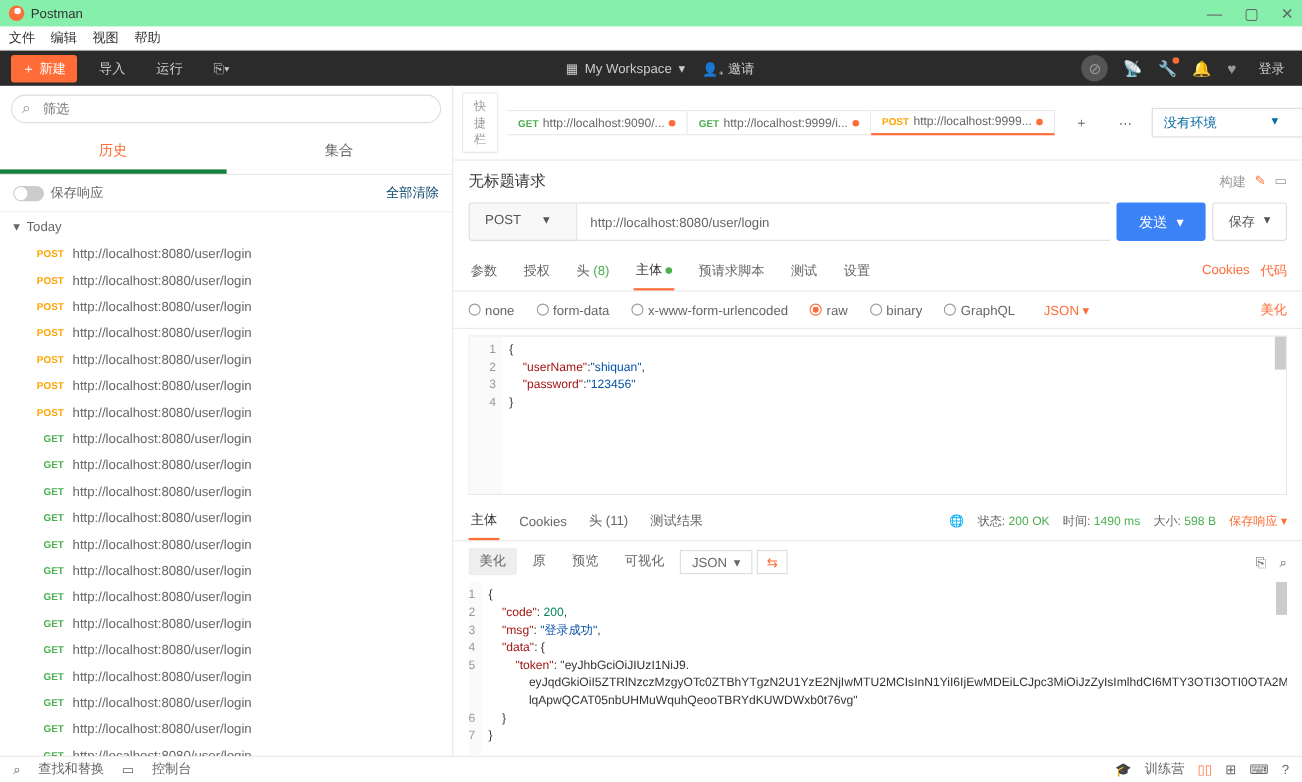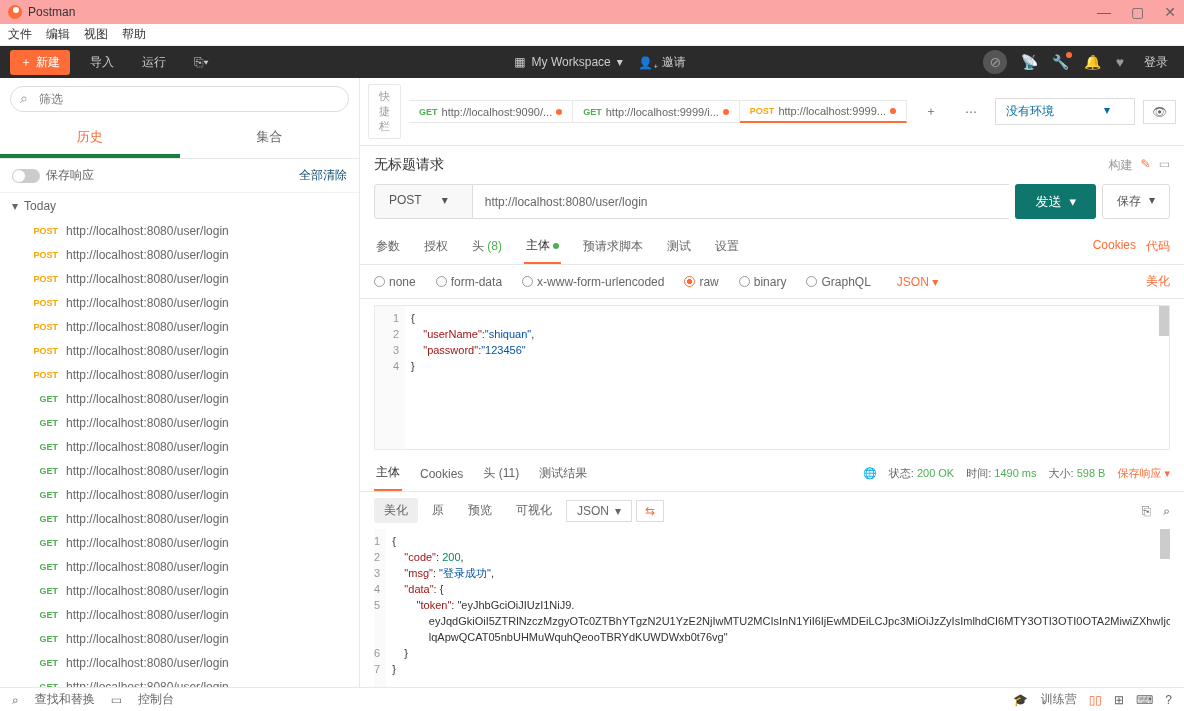--- a/index.html
+++ b/index.html
@@ -4,7 +4,7 @@
 <style>
 * { margin: 0; padding: 0; box-sizing: border-box; font-family: -apple-system, BlinkMacSystemFont, "Segoe UI", Arial, sans-serif; }
 body { width: 1184px; height: 711px; background: #fff; overflow: hidden; font-size: 12px; color: #333; }
-.titlebar { height: 24px; display: flex; align-items: center; padding: 0 8px; background: #fca5a5; }
+.titlebar { height: 24px; display: flex; align-items: center; padding: 0 8px; background: #86efac; }
 .titlebar .logo { width: 14px; height: 14px; background: #ff6c37; border-radius: 50%; margin-right: 6px; position: relative; }
 .titlebar .logo::after { content: ''; position: absolute; width: 6px; height: 6px; background: #fff; border-radius: 50%; top: 2px; left: 5px; }
 .titlebar .title { font-size: 12px; color: #333; }

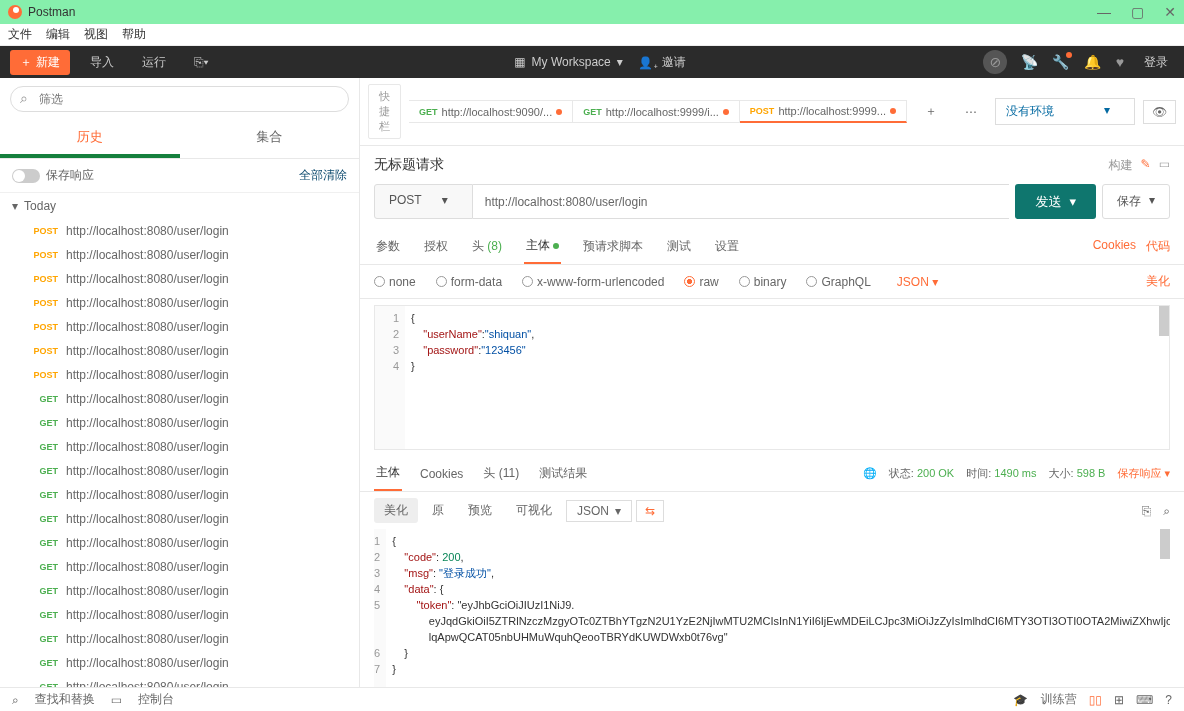--- a/index.html
+++ b/index.html
@@ -25,7 +25,7 @@
 .notif-dot::after { content: ''; position: absolute; top: -2px; right: -2px; width: 6px; height: 6px; background: #ff6c37; border-radius: 50%; }
 .login-btn { color: #ccc; cursor: pointer; padding: 0 6px; }
 .main { display: flex; height: calc(711px - 24px - 22px - 32px - 24px); }
-.sidebar { width: 360px; border-right: 1px solid #e8e8e8; display: flex; flex-direction: column; }
+.sidebar { width: 412px; border-right: 1px solid #e8e8e8; display: flex; flex-direction: column; }
 .search-box { padding: 8px 10px; }
 .search-input { width: 100%; padding: 5px 10px 5px 28px; border: 1px solid #ddd; border-radius: 14px; font-size: 12px; background: #fff; }
 .search-wrap { position: relative; }

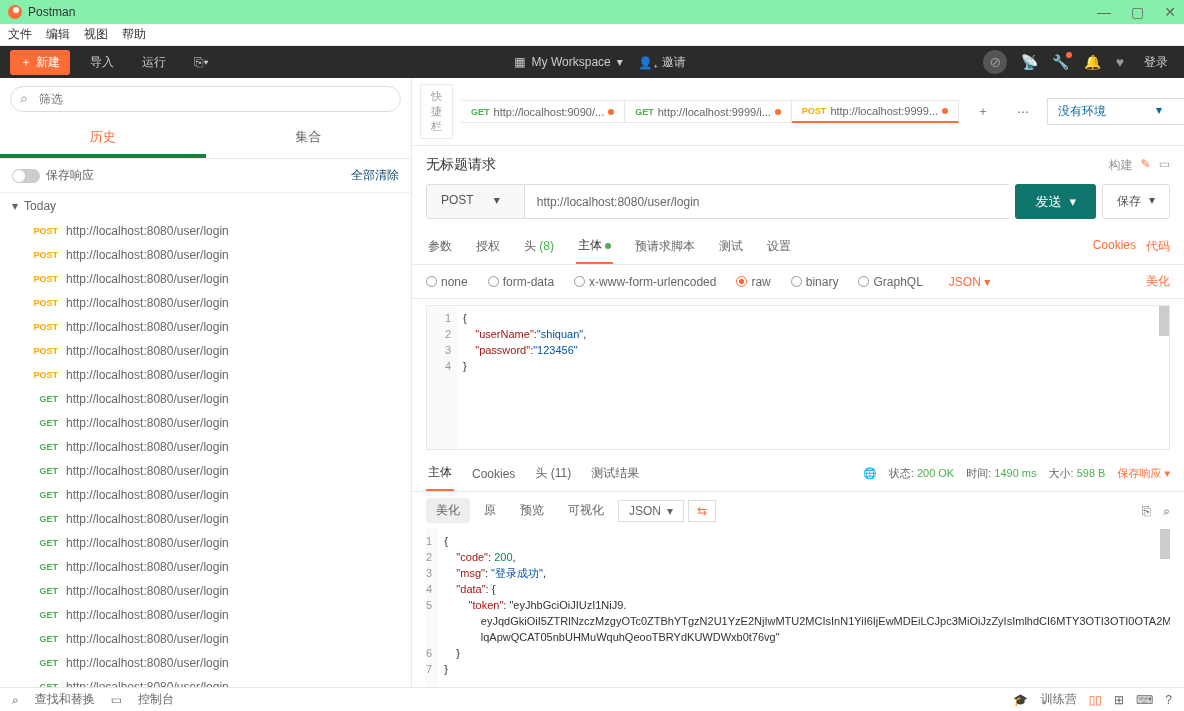--- a/index.html
+++ b/index.html
@@ -66,7 +66,7 @@
 .url-row { display: flex; padding: 0 14px 10px; gap: 0; }
 .method-select { padding: 8px 24px 8px 14px; border: 1px solid #ddd; background: #f8f8f8; cursor: pointer; border-radius: 3px 0 0 3px; display: flex; gap: 20px; color: #555; }
 .url-input { flex: 1; padding: 8px 12px; border: 1px solid #ddd; border-left: none; border-right: none; font-size: 12px; color: #666; }
-.send-btn { background: #0f766e; color: #fff; padding: 8px 20px; border-radius: 3px; cursor: pointer; display: flex; align-items: center; gap: 8px; font-size: 13px; margin-left: 6px; }
+.send-btn { background: #3b82f6; color: #fff; padding: 8px 20px; border-radius: 3px; cursor: pointer; display: flex; align-items: center; gap: 8px; font-size: 13px; margin-left: 6px; }
 .save-btn { padding: 8px 14px; border: 1px solid #ddd; cursor: pointer; margin-left: 6px; border-radius: 3px; display: flex; gap: 8px; color: #555; }
 .req-tabs { display: flex; padding: 0 14px; gap: 20px; border-bottom: 1px solid #e8e8e8; align-items: center; }
 .req-tab { padding: 8px 2px; cursor: pointer; color: #666; font-size: 12px; }

